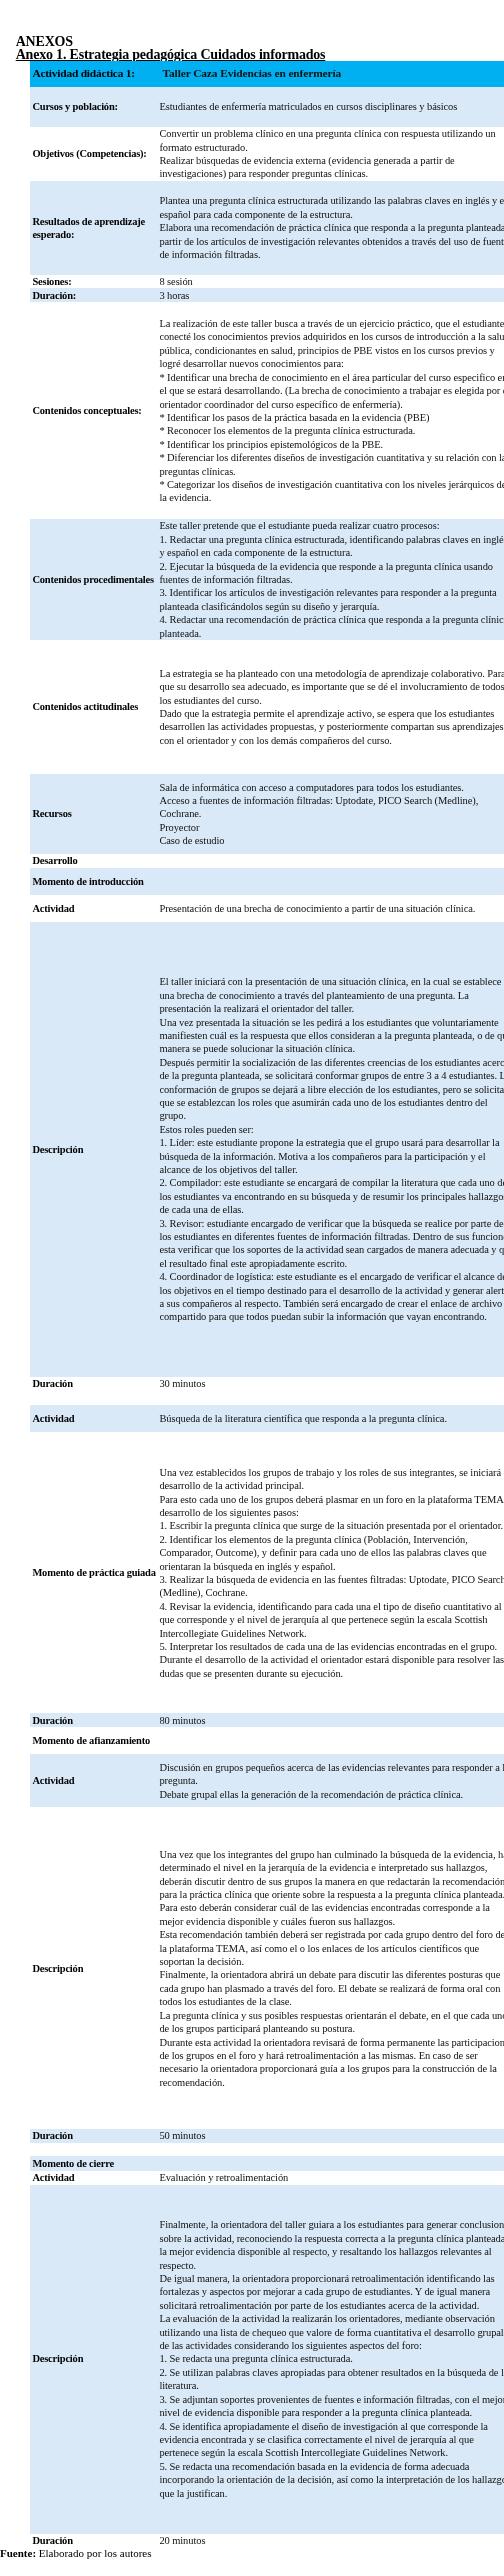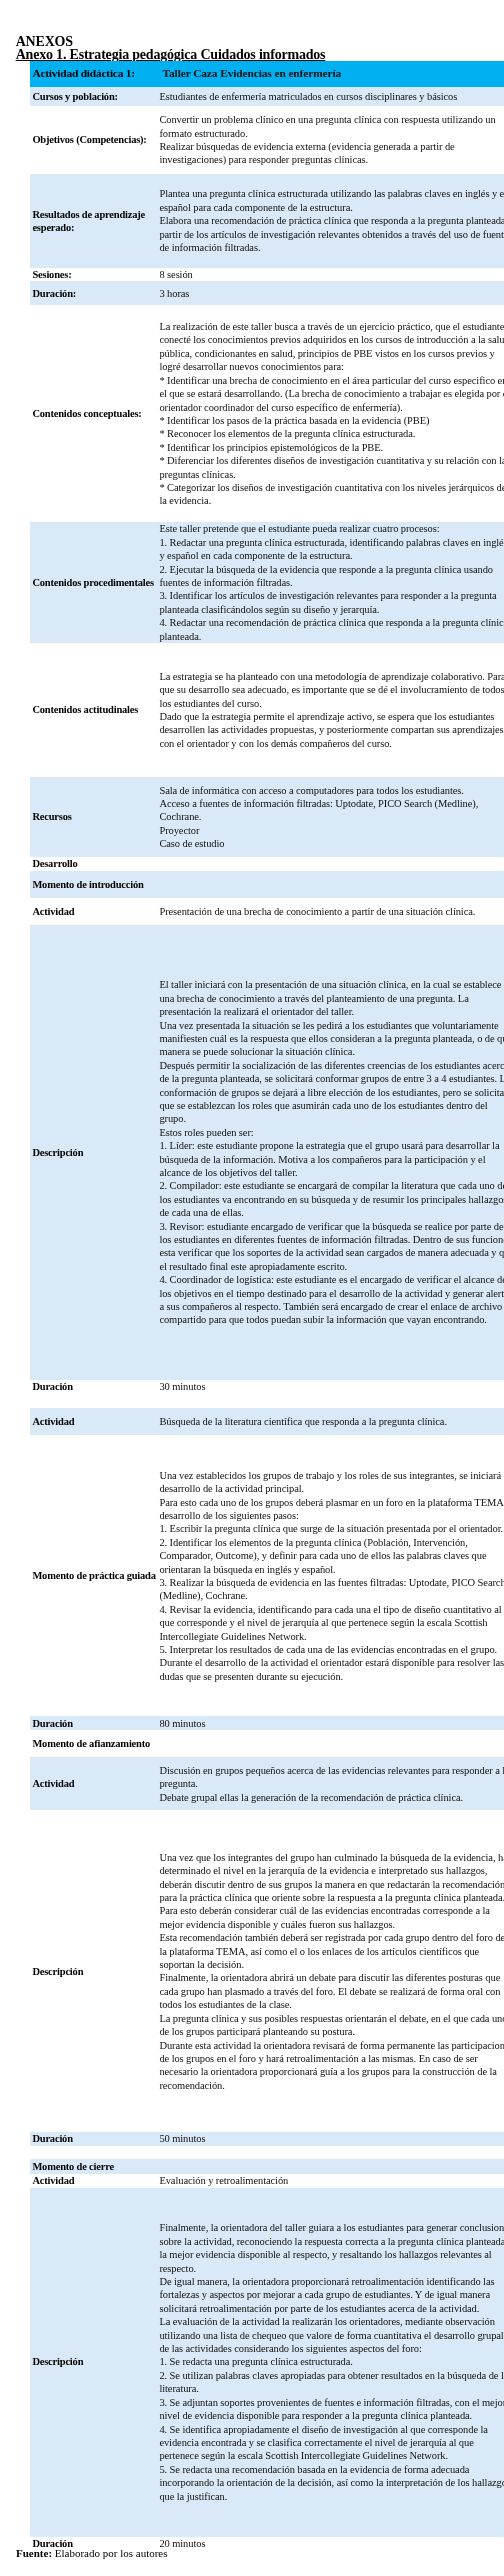--- a/index.html
+++ b/index.html
@@ -45,7 +45,7 @@
       <td class="c3"></td>
     </tr>
       <tr class="blue">
-        <td class="lab" style="height: 19px; margin-left: 28px;">Cursos y población:</td>
+        <td class="lab" style="height: 40px; margin-left: 28px;">Cursos y población:</td>
         <td class="val">
           <span class="line">Estudiantes de enfermería matriculados en cursos disciplinares y básicos</span>
         </td>

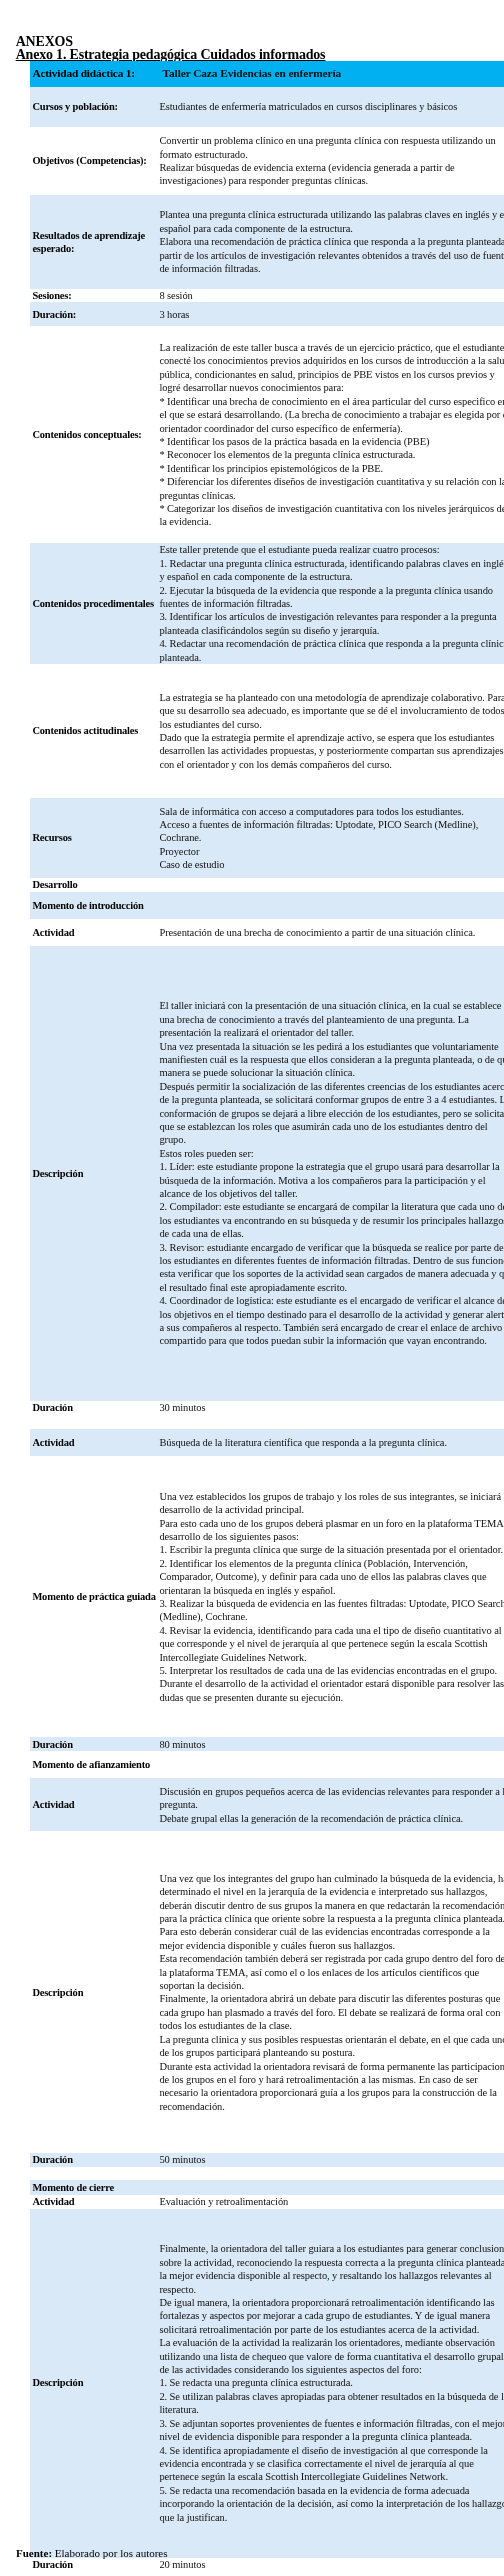--- a/index.html
+++ b/index.html
@@ -52,7 +52,7 @@
         <td class="c3"></td>
       </tr>
       <tr class="white">
-        <td class="lab" style="height: 68px;">Objetivos (Competencias):</td>
+        <td class="lab" style="height: 54px;">Objetivos (Competencias):</td>
         <td class="val">
           <span class="line">Convertir un problema clínico en una pregunta clínica con respuesta utilizando un formato estructurado.</span>
           <span class="line">Realizar búsquedas de evidencia externa (evidencia generada a partir de investigaciones) para responder preguntas clínicas.</span>

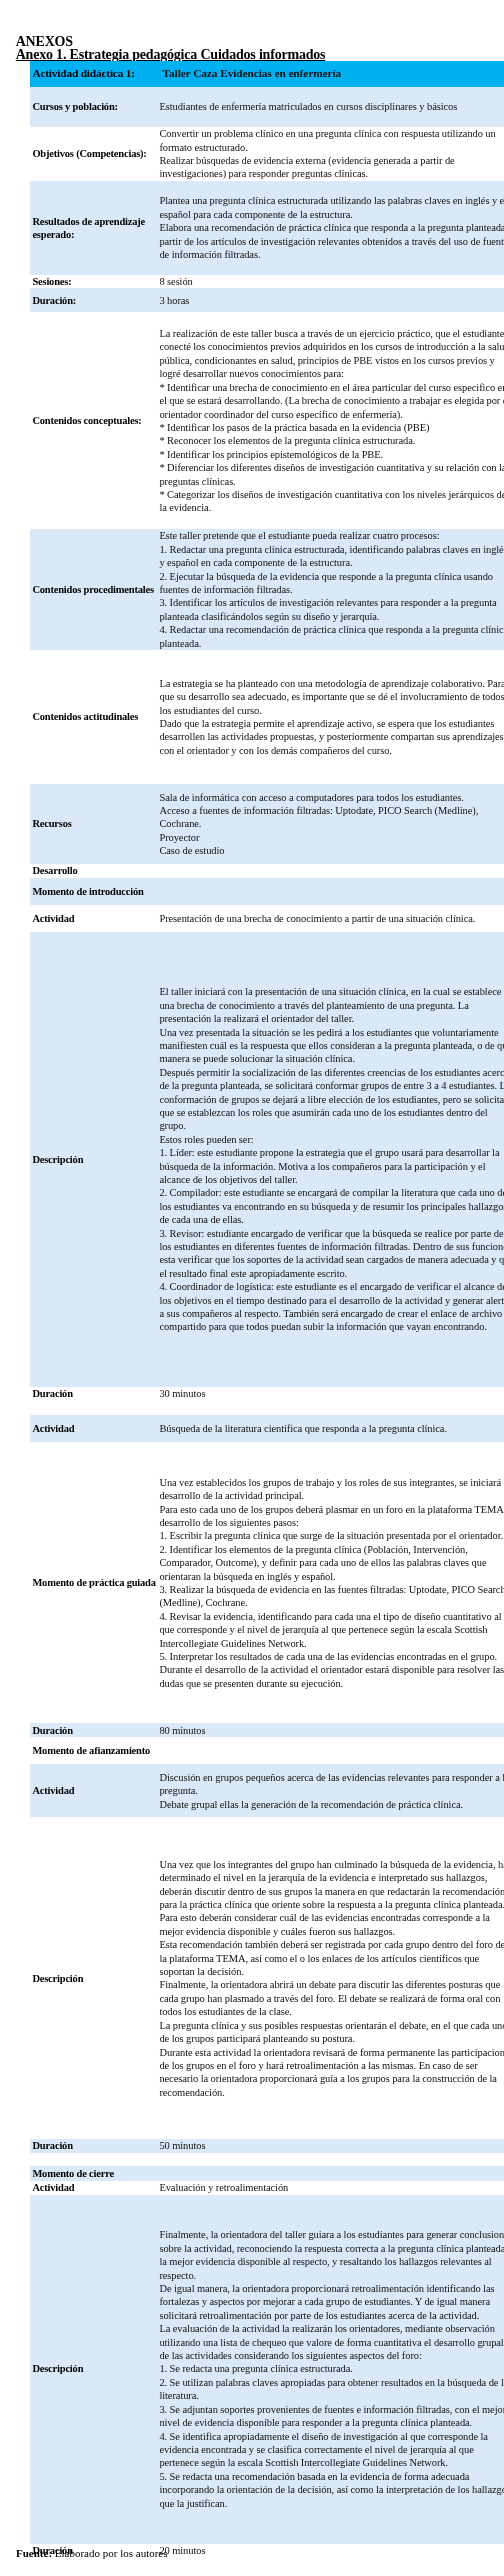--- a/index.html
+++ b/index.html
@@ -75,7 +75,7 @@
         <td class="c3"></td>
       </tr>
       <tr class="blue">
-        <td class="lab" style="height: 24px;">Duración:</td>
+        <td class="lab" style="height: 14px;">Duración:</td>
         <td class="val">
           <span class="line">3 horas</span>
         </td>

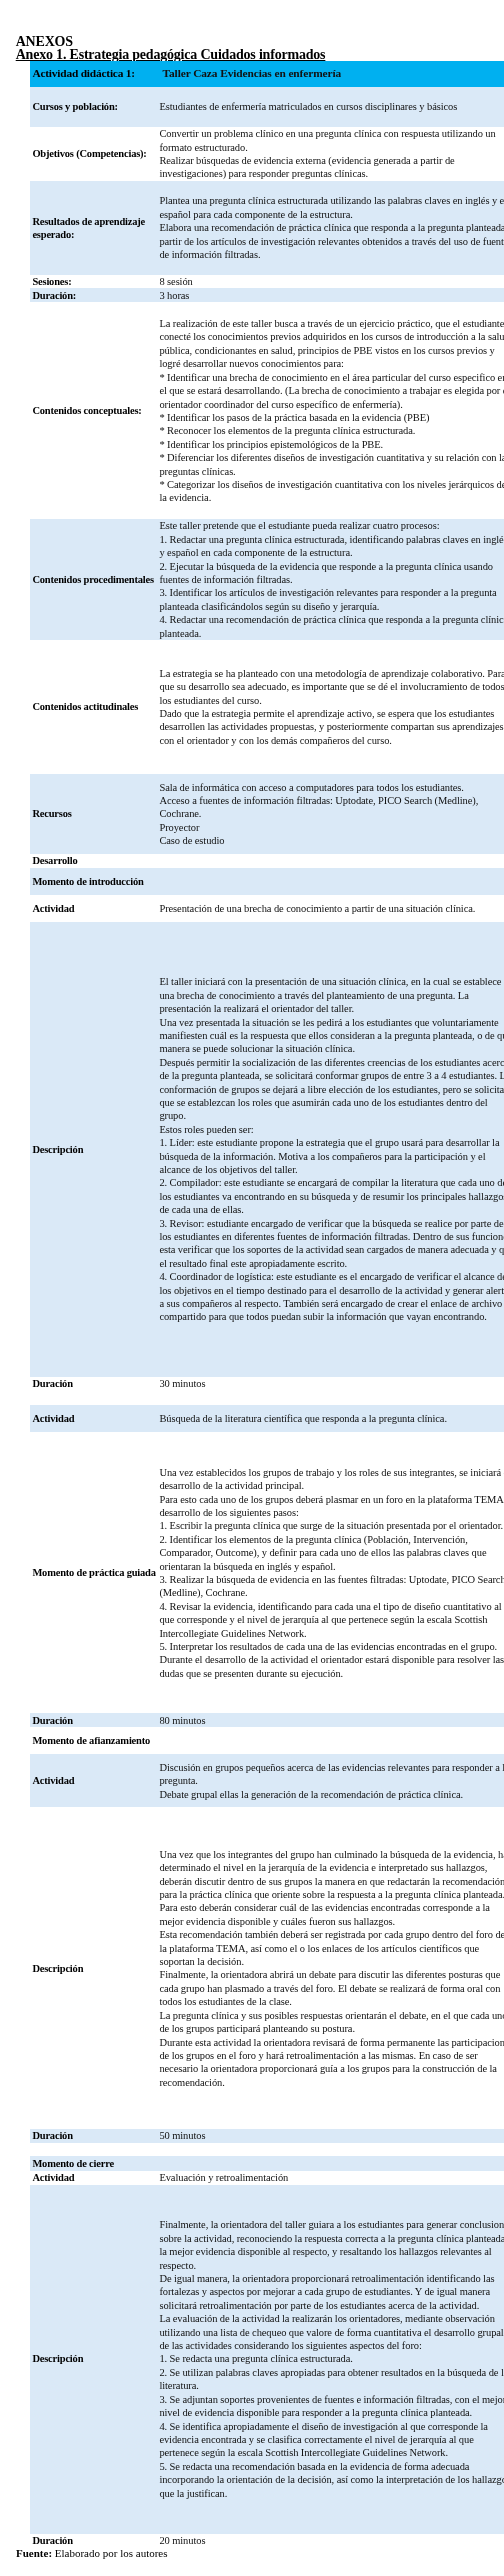--- a/index.html
+++ b/index.html
@@ -23,7 +23,7 @@
   td.c3 { background: #fff; }
   tr.gap td { height: 14px; background: #fff; }
   .line { display: block; }
-  #fuente { position: absolute; left: 16px; top: 2547px; font-size: 11px; line-height: 13.4px; }
+  #fuente { position: absolute; left: 0; top: 2547px; font-size: 11px; line-height: 13.4px; }
   #fuente b { font-weight: bold; }
 </style>
 </head>

